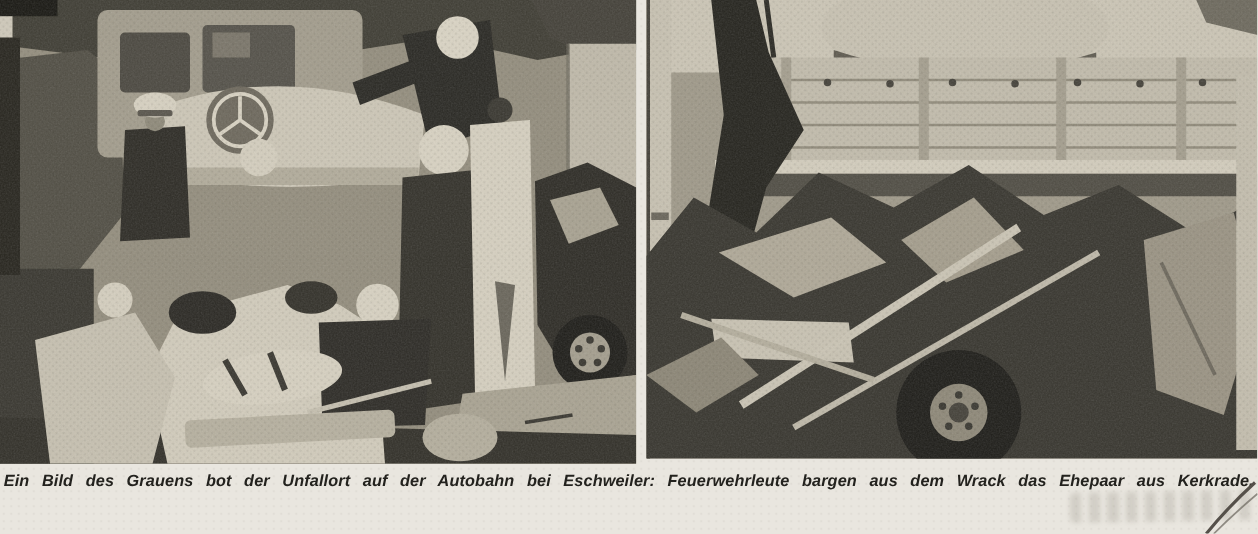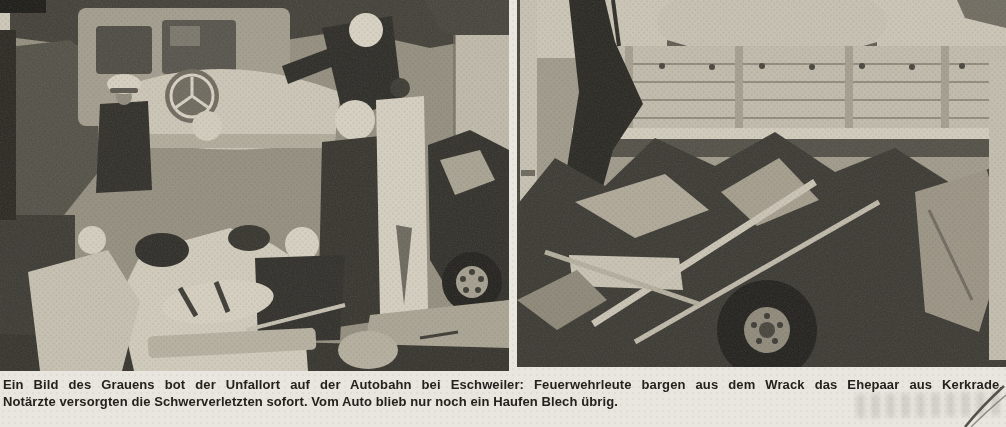--- a/index.html
+++ b/index.html
@@ -13,6 +13,7 @@
     background:var(--paper,#e9e6df);
     background-image:radial-gradient(rgba(60,55,45,.05) 1px, transparent 1.2px);
     background-size:6px 6px;
+    font-style:italic;
   }
   .photo{position:absolute;top:0;overflow:hidden;}
   .photo-left{left:0;width:509px;height:371px;}

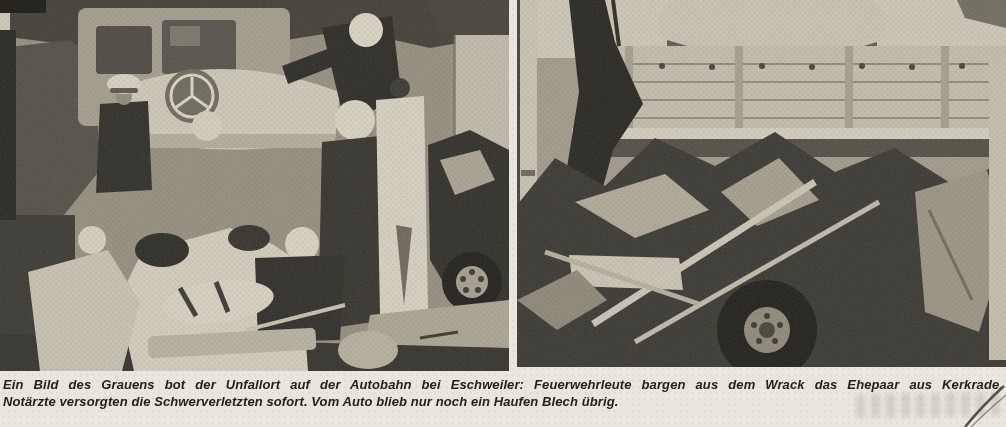--- a/index.html
+++ b/index.html
@@ -238,7 +238,6 @@
 
   <figcaption class="caption">
     <span class="cap-line cap-just">Ein Bild des Grauens bot der Unfallort auf der Autobahn bei Eschweiler: Feuerwehrleute bargen aus dem Wrack das Ehepaar aus Kerkrade.</span>
-    <span class="cap-line">Notärzte versorgten die Schwerverletzten sofort. Vom Auto blieb nur noch ein Haufen Blech übrig.</span>
   </figcaption>
 
   <div class="ghost" title="durchscheinender Druck der Rückseite"></div>

